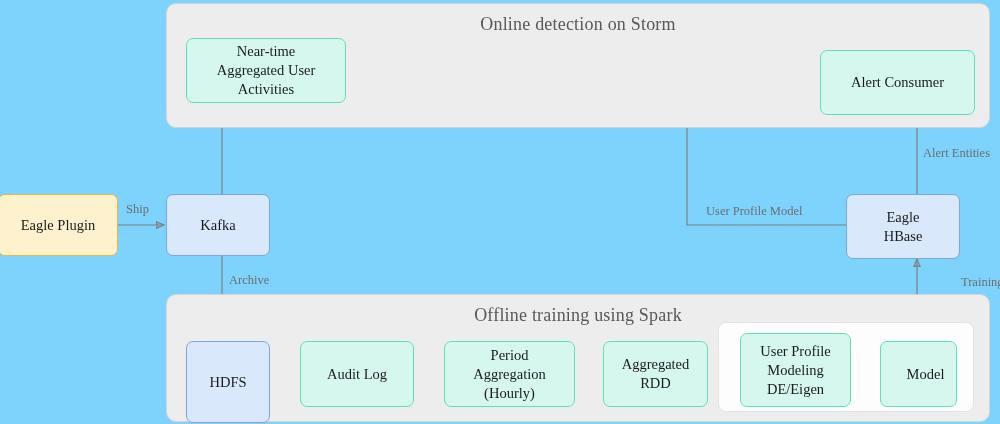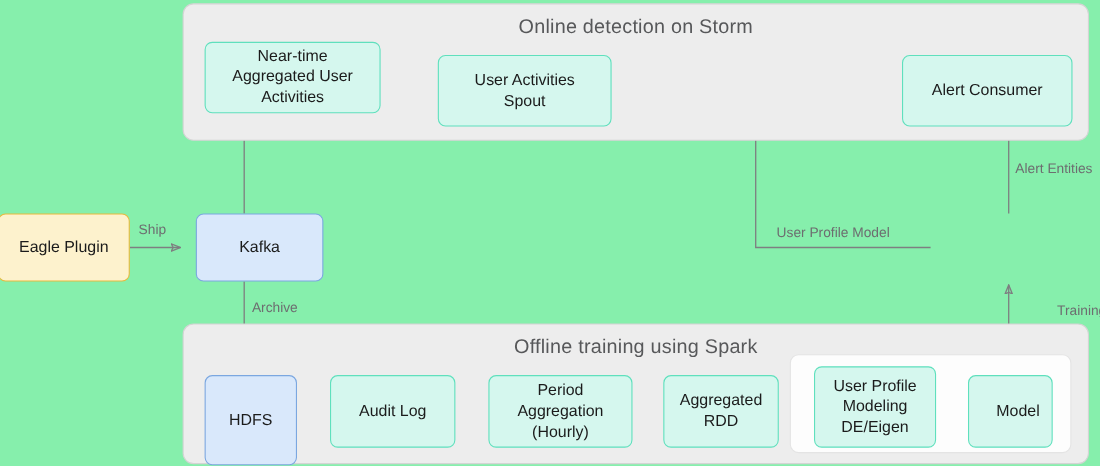--- a/index.html
+++ b/index.html
@@ -11,8 +11,8 @@
     position: relative;
     width: 1000px;
     height: 424px;
-    background: #86efac;
-    font-family: Liberation Sans, sans-serif;
+    background: #7dd3fc;
+    font-family: Liberation Serif, serif;
     overflow: hidden;
   }
 

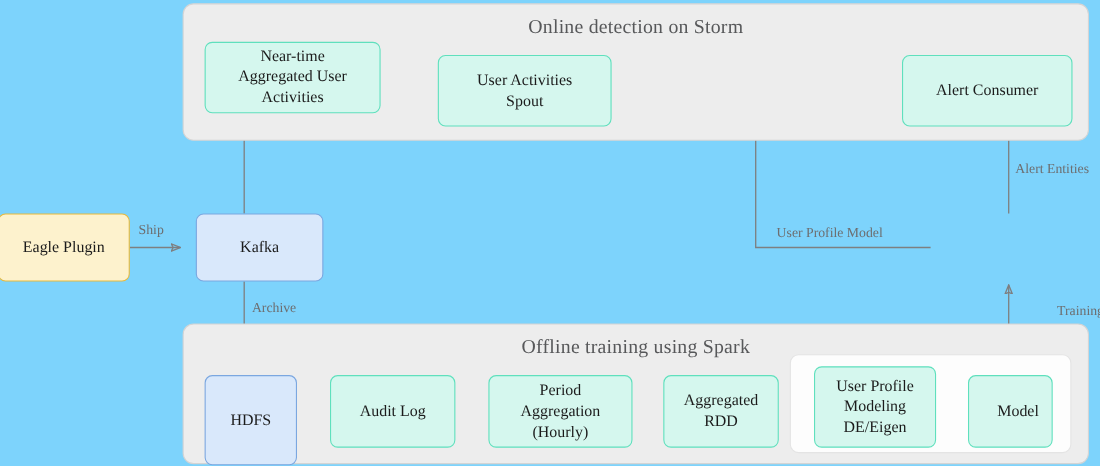--- a/index.html
+++ b/index.html
@@ -135,10 +135,6 @@
 Aggregated User
 Activities</span>
   </div>
-  <div class="node teal" style="left:398px; top:50px; width:158px; height:65px;">
-    <span>User Activities
-Spout</span>
-  </div>
   <div class="node teal" style="left:820px; top:50px; width:155px; height:65px;">
     <span>Alert Consumer</span>
   </div>

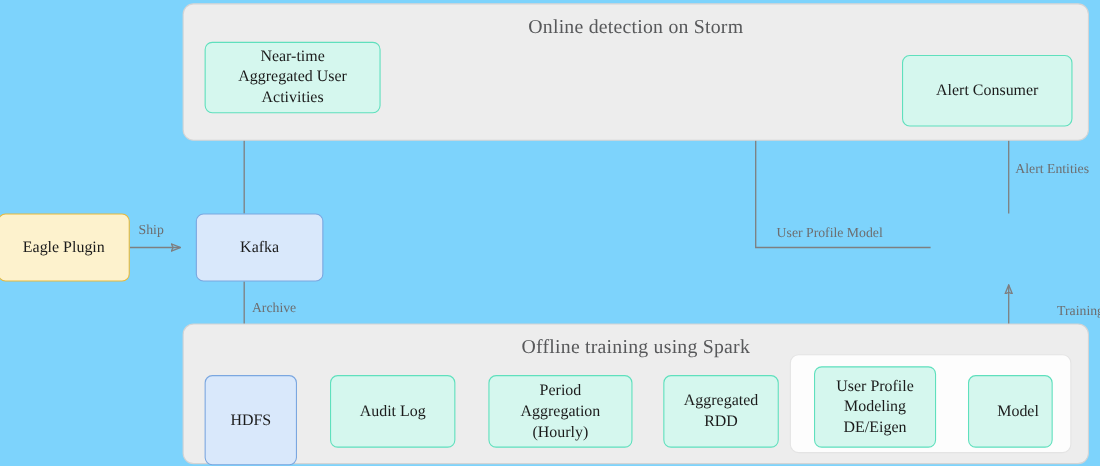--- a/index.html
+++ b/index.html
@@ -142,7 +142,7 @@
   <div class="node yellow" style="left:-2px; top:194px; width:120px; height:62px;">
     <span>Eagle Plugin</span>
   </div>
-  <div class="node blue" style="left:166px; top:194px; width:116px; height:62px;margin-left:12px;">
+  <div class="node blue" style="left:166px; top:194px; width:104px; height:62px;">
     <span>Kafka</span>
   </div>
 

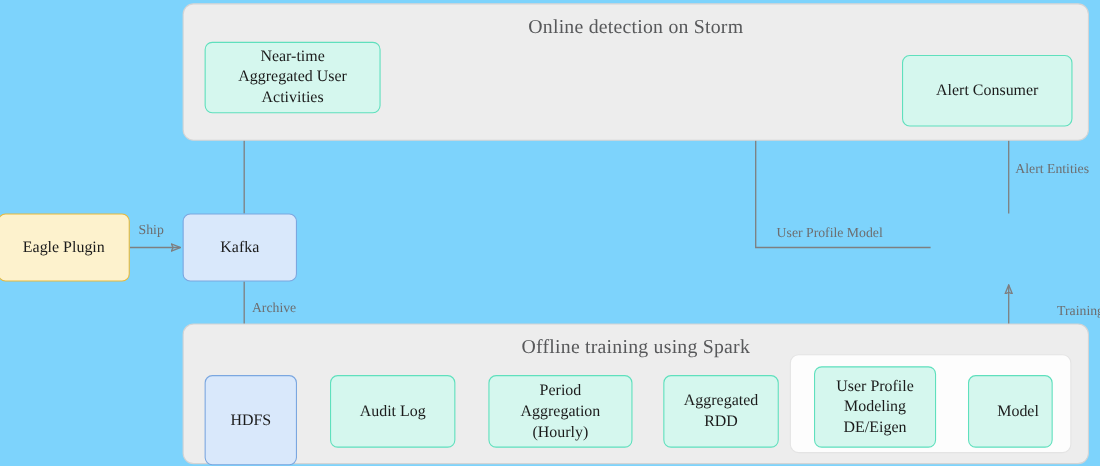--- a/index.html
+++ b/index.html
@@ -145,6 +145,10 @@
   <div class="node blue" style="left:166px; top:194px; width:104px; height:62px;">
     <span>Kafka</span>
   </div>
+  <div class="node blue" style="left:846px; top:194px; width:114px; height:65px;">
+    <span>Eagle
+HBase</span>
+  </div>
 
   <div class="edge-label" style="left:126px; top:202px;">Ship</div>
   <div class="edge-label" style="left:229px; top:273px;">Archive</div>

